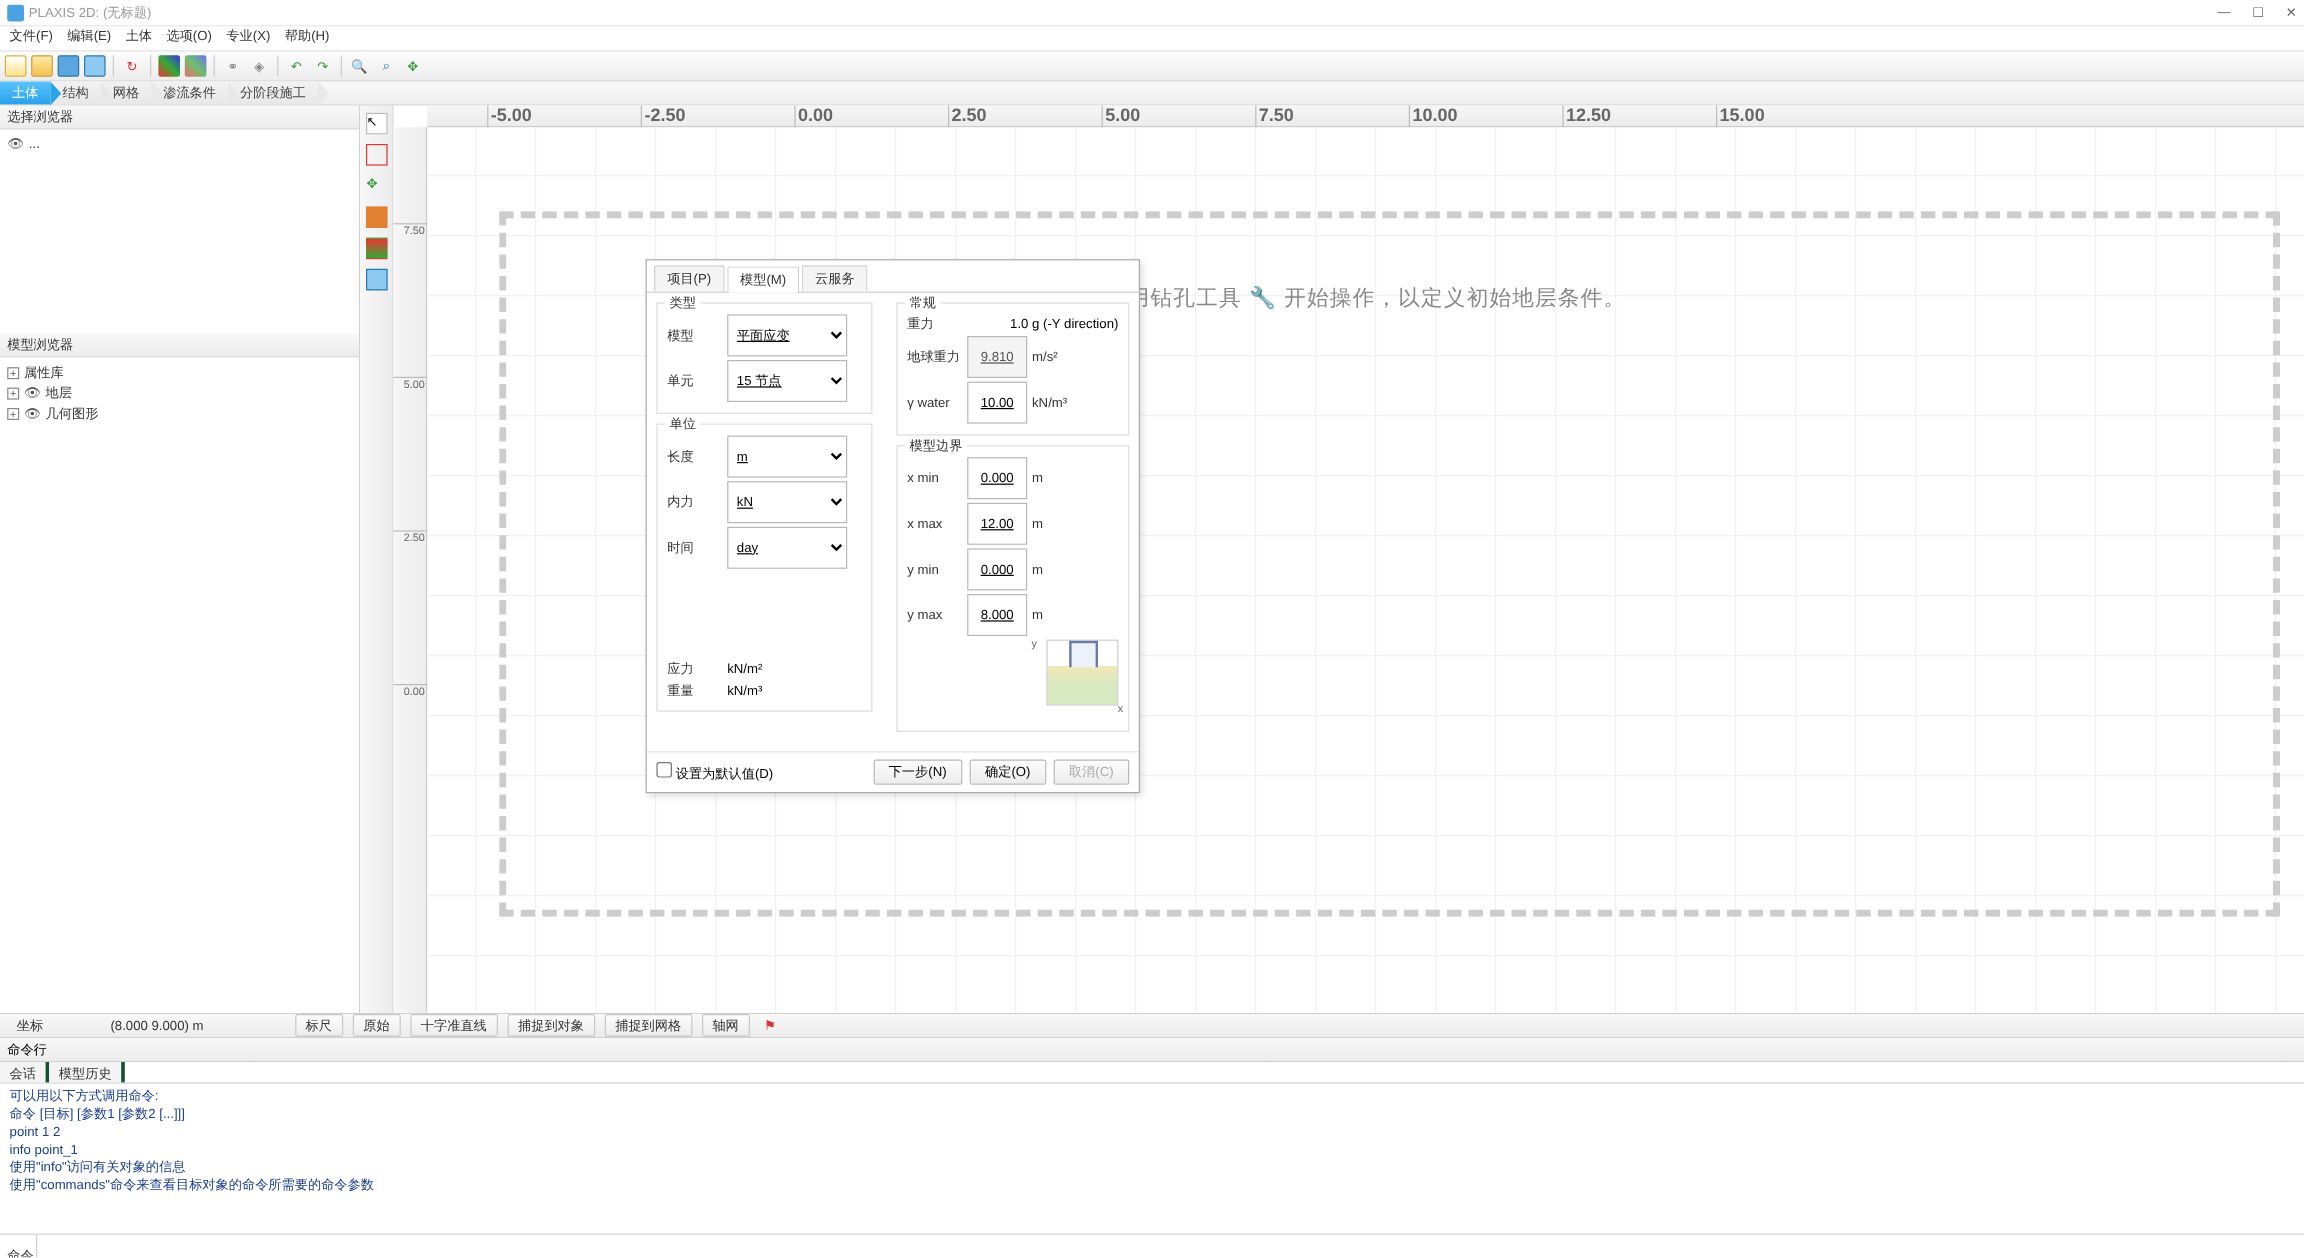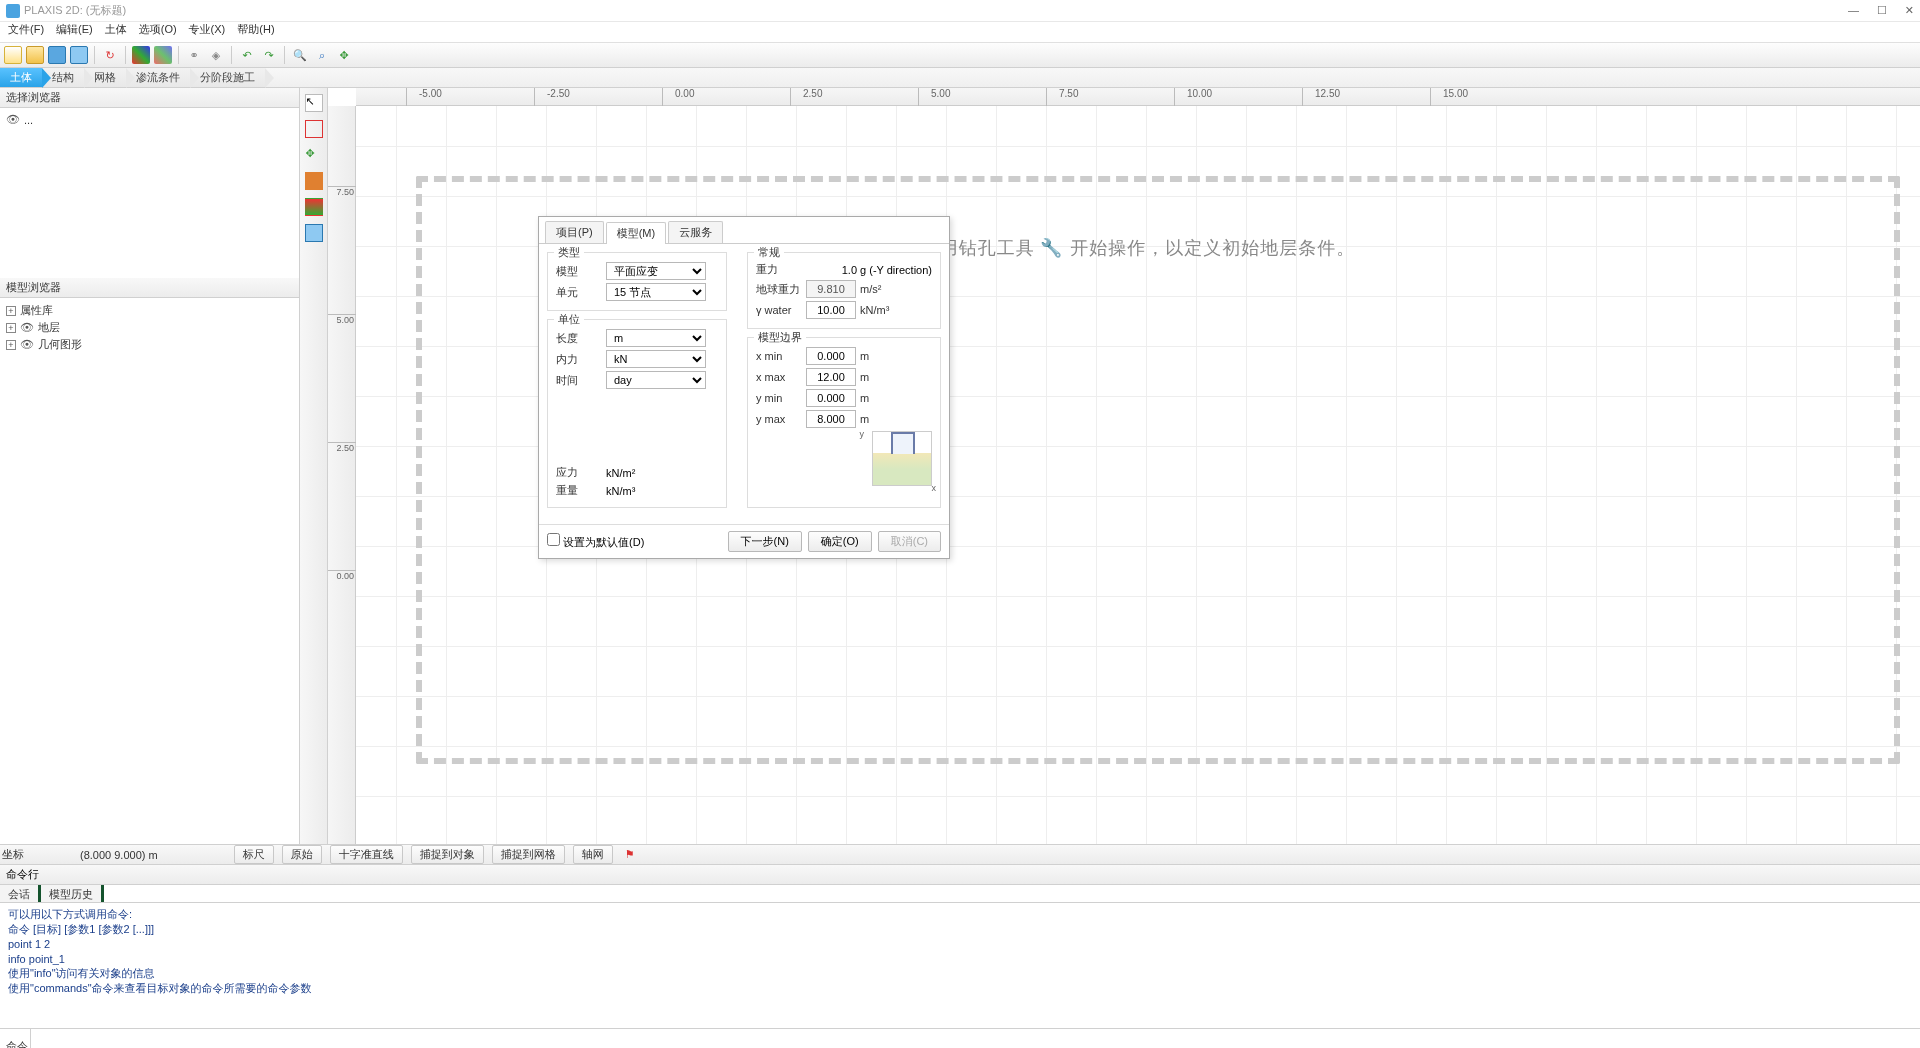--- a/index.html
+++ b/index.html
@@ -28,7 +28,7 @@
 .vbtn { width: 18px; height: 18px; border: 1px solid transparent; }
 .canvas-wrap { flex: 1; position: relative; background: #fff; }
 .ruler-h { position: absolute; top: 0; left: 28px; right: 0; height: 18px; background: linear-gradient(#f6f6f6,#ececec); border-bottom: 1px solid #ccc; font-size: 9px; color: #666; display: flex; }
-.ruler-h .tick { position: absolute; top: 0; height: 18px; border-left: 1px solid #bbb; padding-left: 12px; font-size: 10px; }
+.ruler-h .tick { position: absolute; top: 0; height: 18px; border-left: 1px solid #bbb; padding-left: 2px; font-size: 15px; font-weight: bold; }
 .ruler-v { position: absolute; top: 18px; left: 0; bottom: 0; width: 28px; background: linear-gradient(to right,#f6f6f6,#ececec); border-right: 1px solid #ccc; }
 .ruler-v .tick { position: absolute; left: 0; width: 28px; border-top: 1px solid #bbb; font-size: 9px; color: #666; text-align: right; padding-right: 2px;}
 .canvas { position: absolute; top: 18px; left: 28px; right: 0; bottom: 0; background-image: linear-gradient(#eee 1px, transparent 1px), linear-gradient(90deg, #eee 1px, transparent 1px); background-size: 50px 50px; background-position: -10px -10px; }

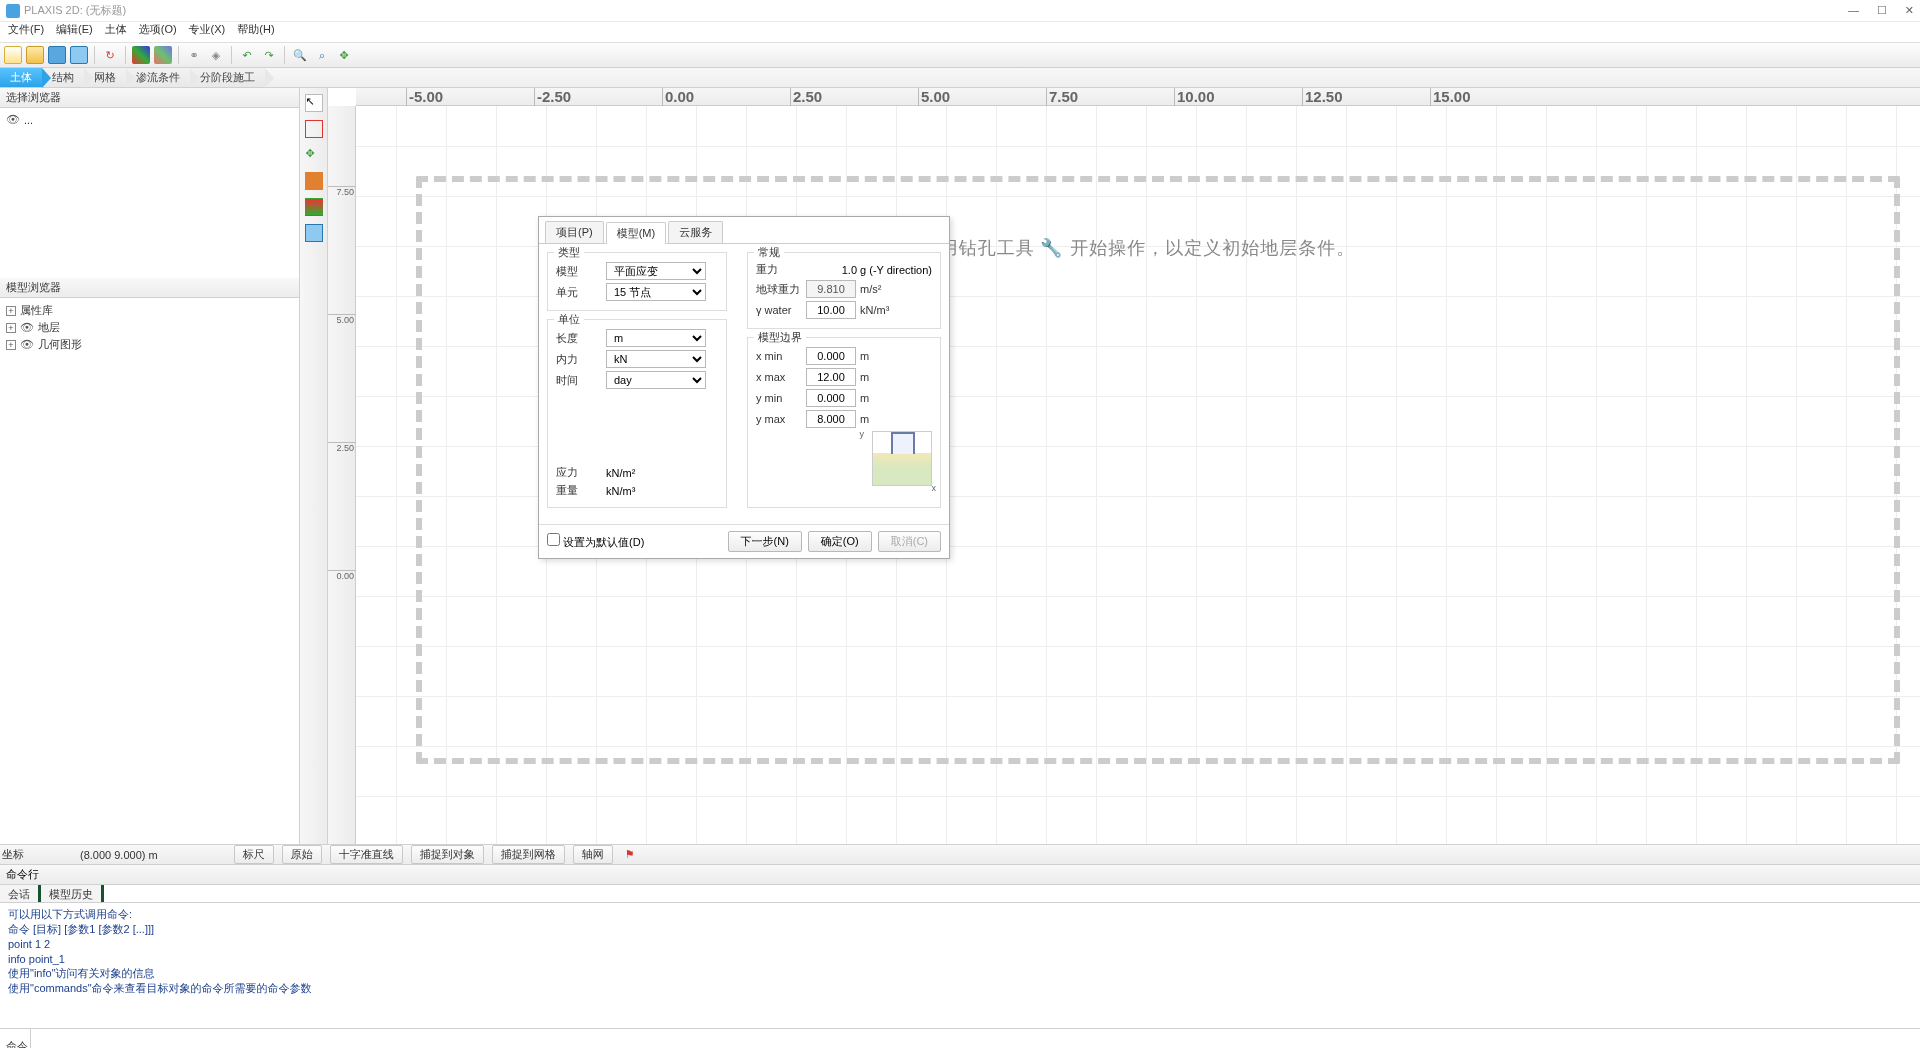--- a/index.html
+++ b/index.html
@@ -56,7 +56,7 @@
 .row { display: flex; align-items: center; margin: 3px 0;}
 .row .lbl { width: 50px; color: #333;}
 .row .lbl2 { width: 50px; color: #333;}
-.row select, .row input[type=text] { border: 1px solid #b8b8b8; height: 18px; padding: 0 3px; background: #fff;}
+.row select, .row input[type=text] { border: 1px solid #b8b8b8; height: 35px; padding: 0 3px; background: #fff; text-decoration: underline;}
 .row select { width: 100px;}
 .row input[type=text] { width: 50px; text-align: center;}
 .unit { margin-left: 4px; color: #333;}

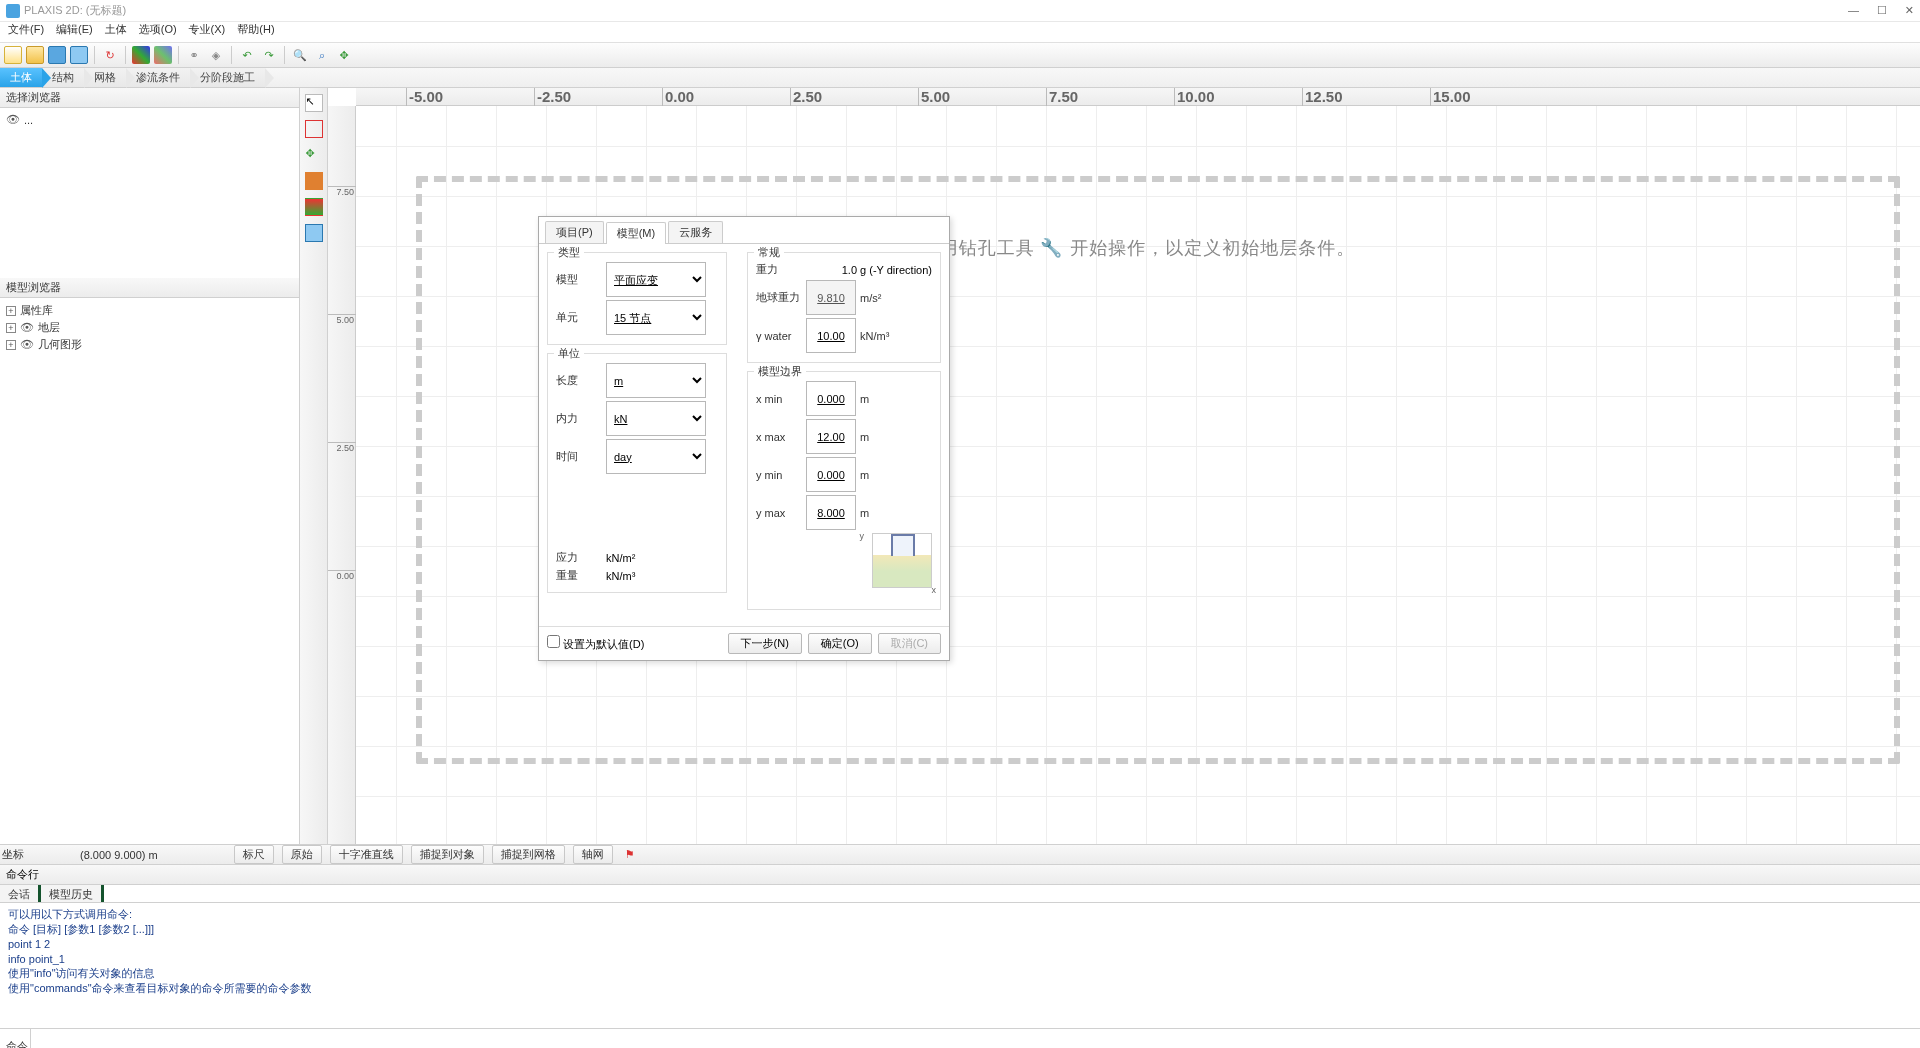--- a/index.html
+++ b/index.html
@@ -34,7 +34,7 @@
 .canvas { position: absolute; top: 18px; left: 28px; right: 0; bottom: 0; background-image: linear-gradient(#eee 1px, transparent 1px), linear-gradient(90deg, #eee 1px, transparent 1px); background-size: 50px 50px; background-position: -10px -10px; }
 .dashed-box { position: absolute; left: 60px; top: 70px; right: 20px; bottom: 80px; border: 6px dashed #ccc; border-radius: 2px; }
 .hint-text { position: absolute; top: 130px; left: 0; right: 0; text-align: center; font-size: 18px; color: #888; letter-spacing: 1px;}
-.statusbar { height: 20px; background: linear-gradient(#f8f8f8,#ececec); border-top: 1px solid #d0d0d0; display: flex; align-items: center; padding: 0 2px; gap: 8px; color: #333;}
+.statusbar { height: 20px; background: linear-gradient(#f8f8f8,#ececec); border-top: 1px solid #d0d0d0; display: flex; align-items: center; padding: 0 14px; gap: 8px; color: #333;}
 .sbtn { padding: 1px 8px; background: linear-gradient(#fdfdfd,#ececec); border: 1px solid #c8c8c8; border-radius: 2px; }
 .cmdpanel { height: 164px; border-top: 1px solid #d0d0d0; display: flex; flex-direction: column; }
 .cmdtabs { height: 18px; display: flex; border-bottom: 1px solid #d0d0d0; }

